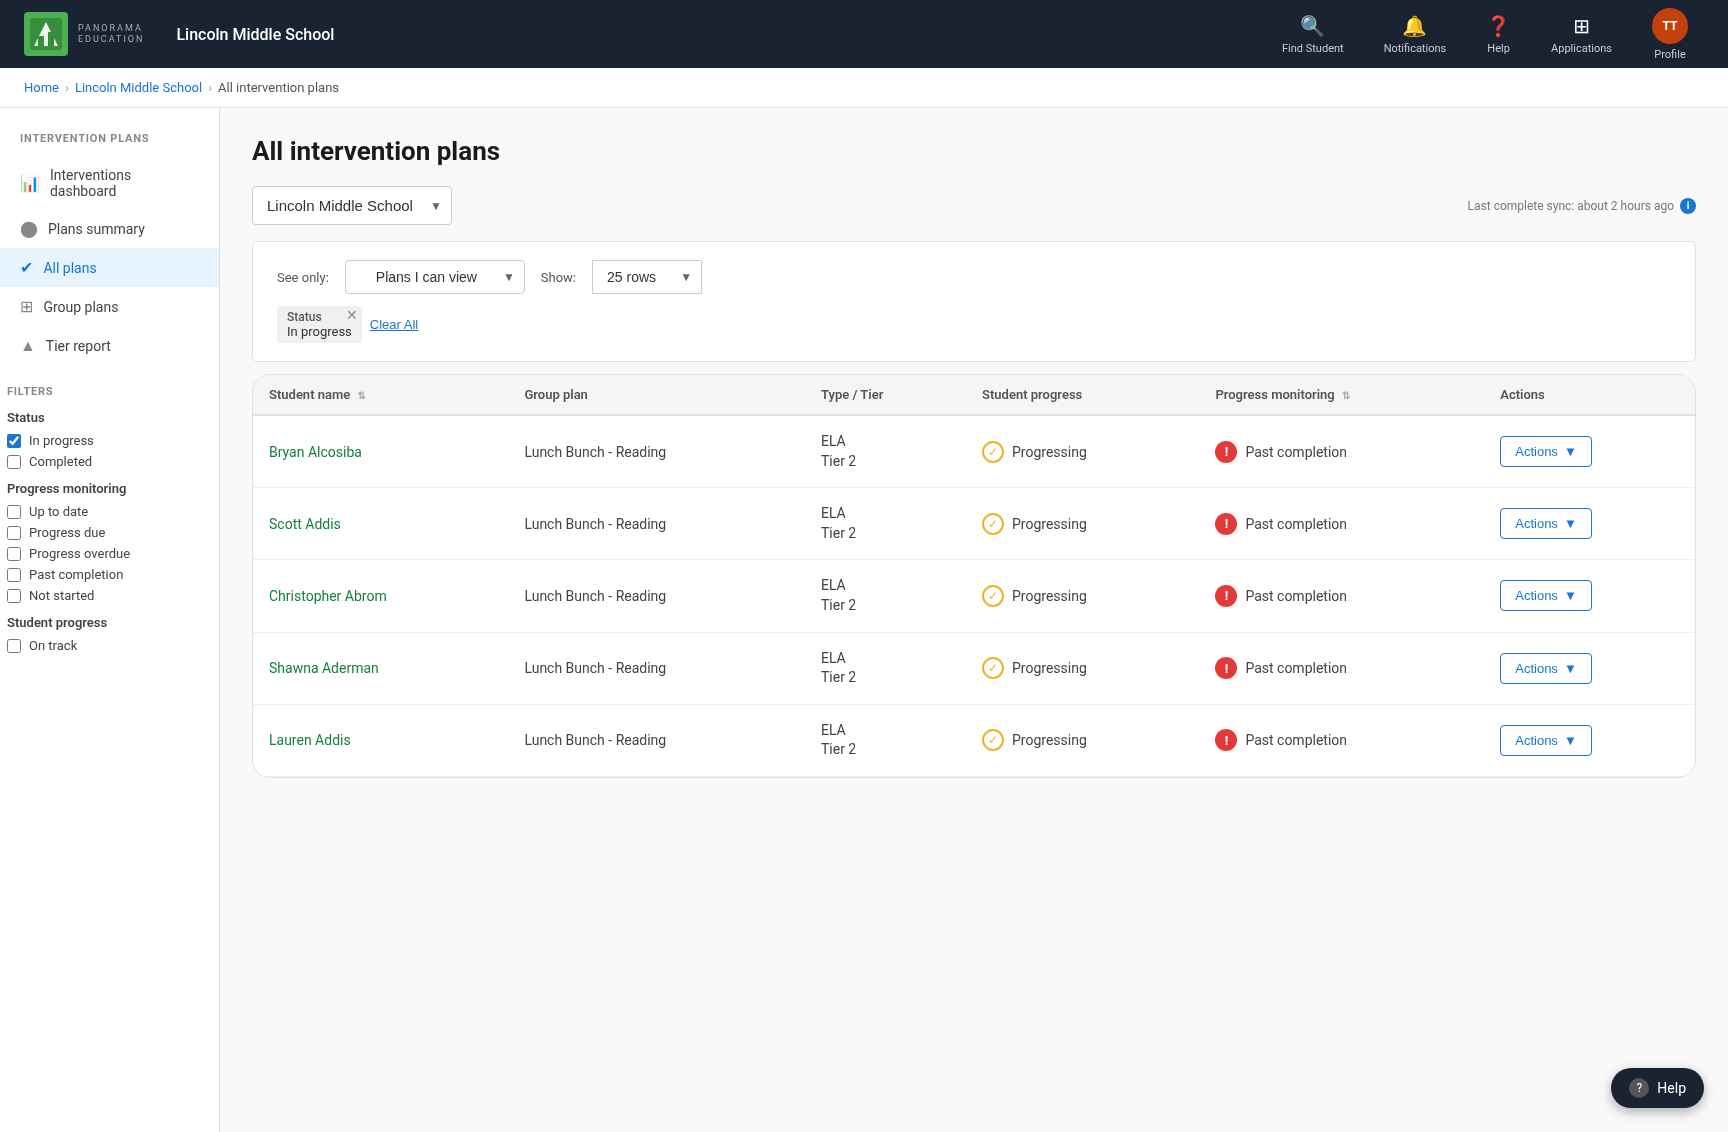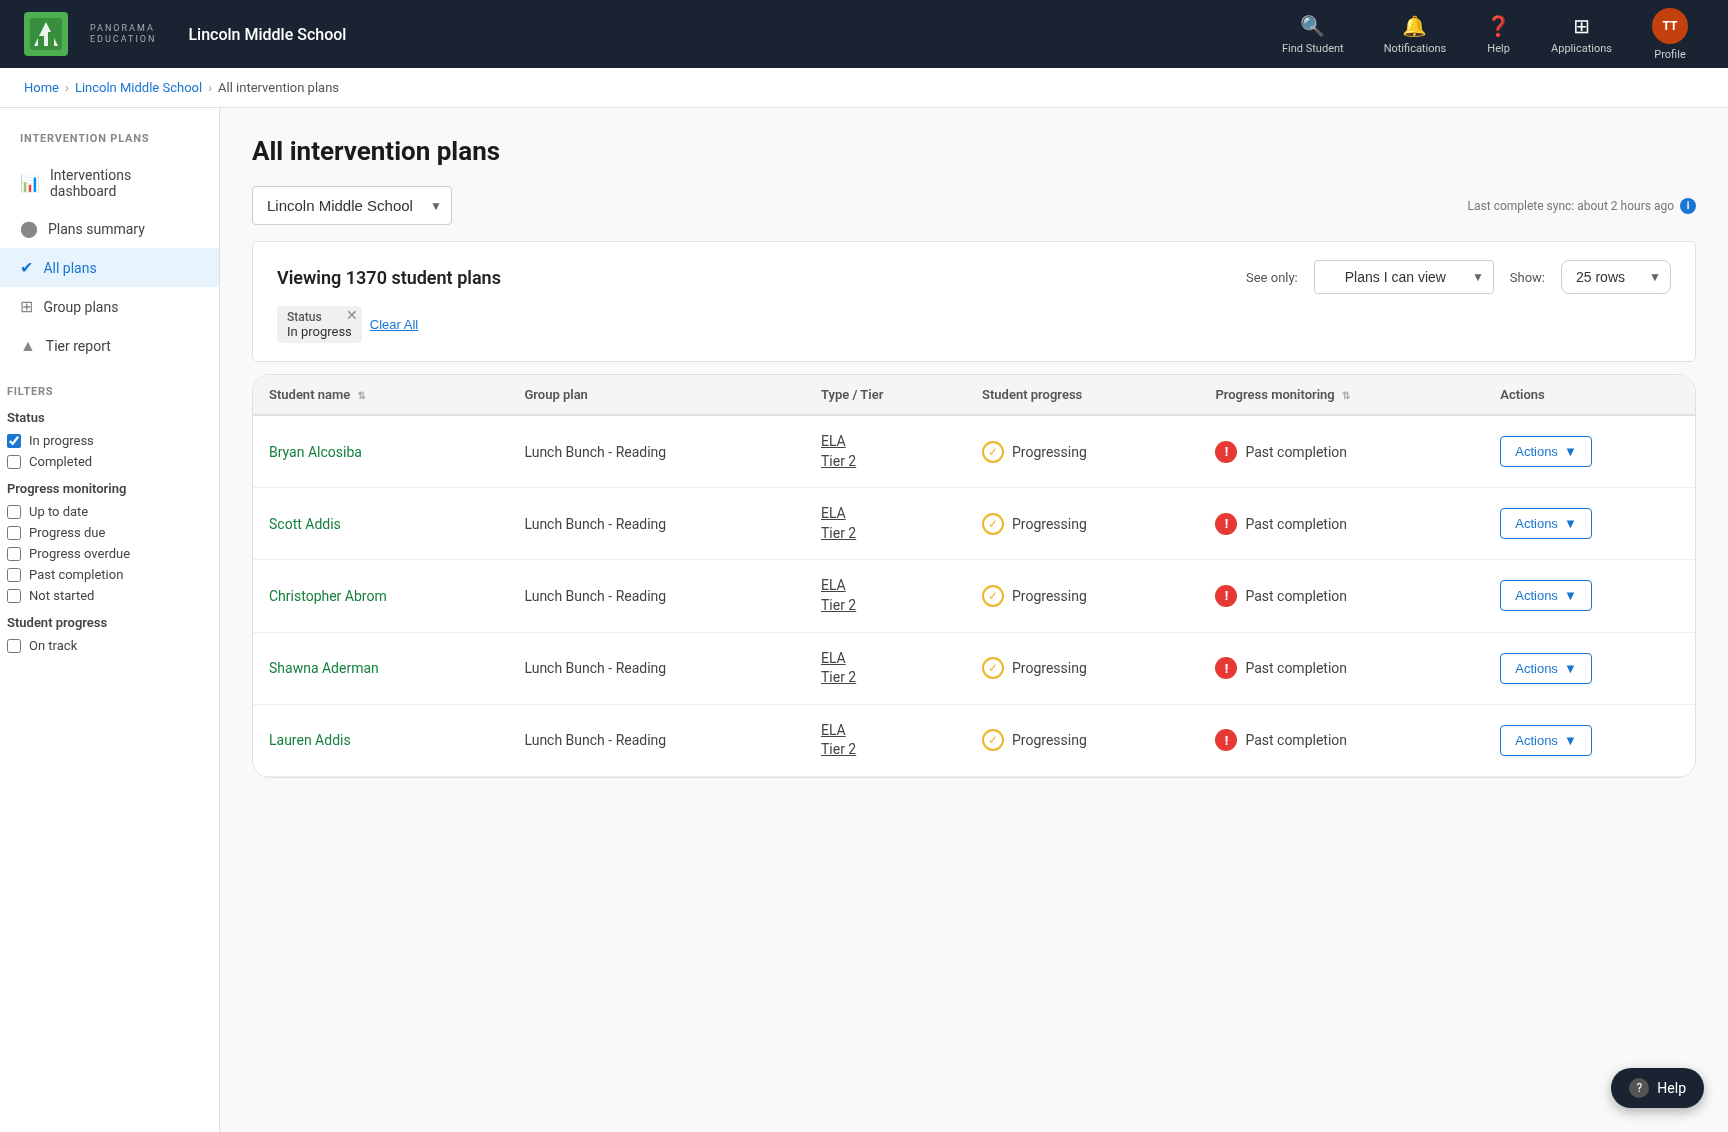--- a/index.html
+++ b/index.html
@@ -17,7 +17,7 @@
     .logo-area {
       display: flex;
       align-items: center;
-      gap: 22px;
+      gap: 10px;
       flex-shrink: 0;
     }
     .logo-box {

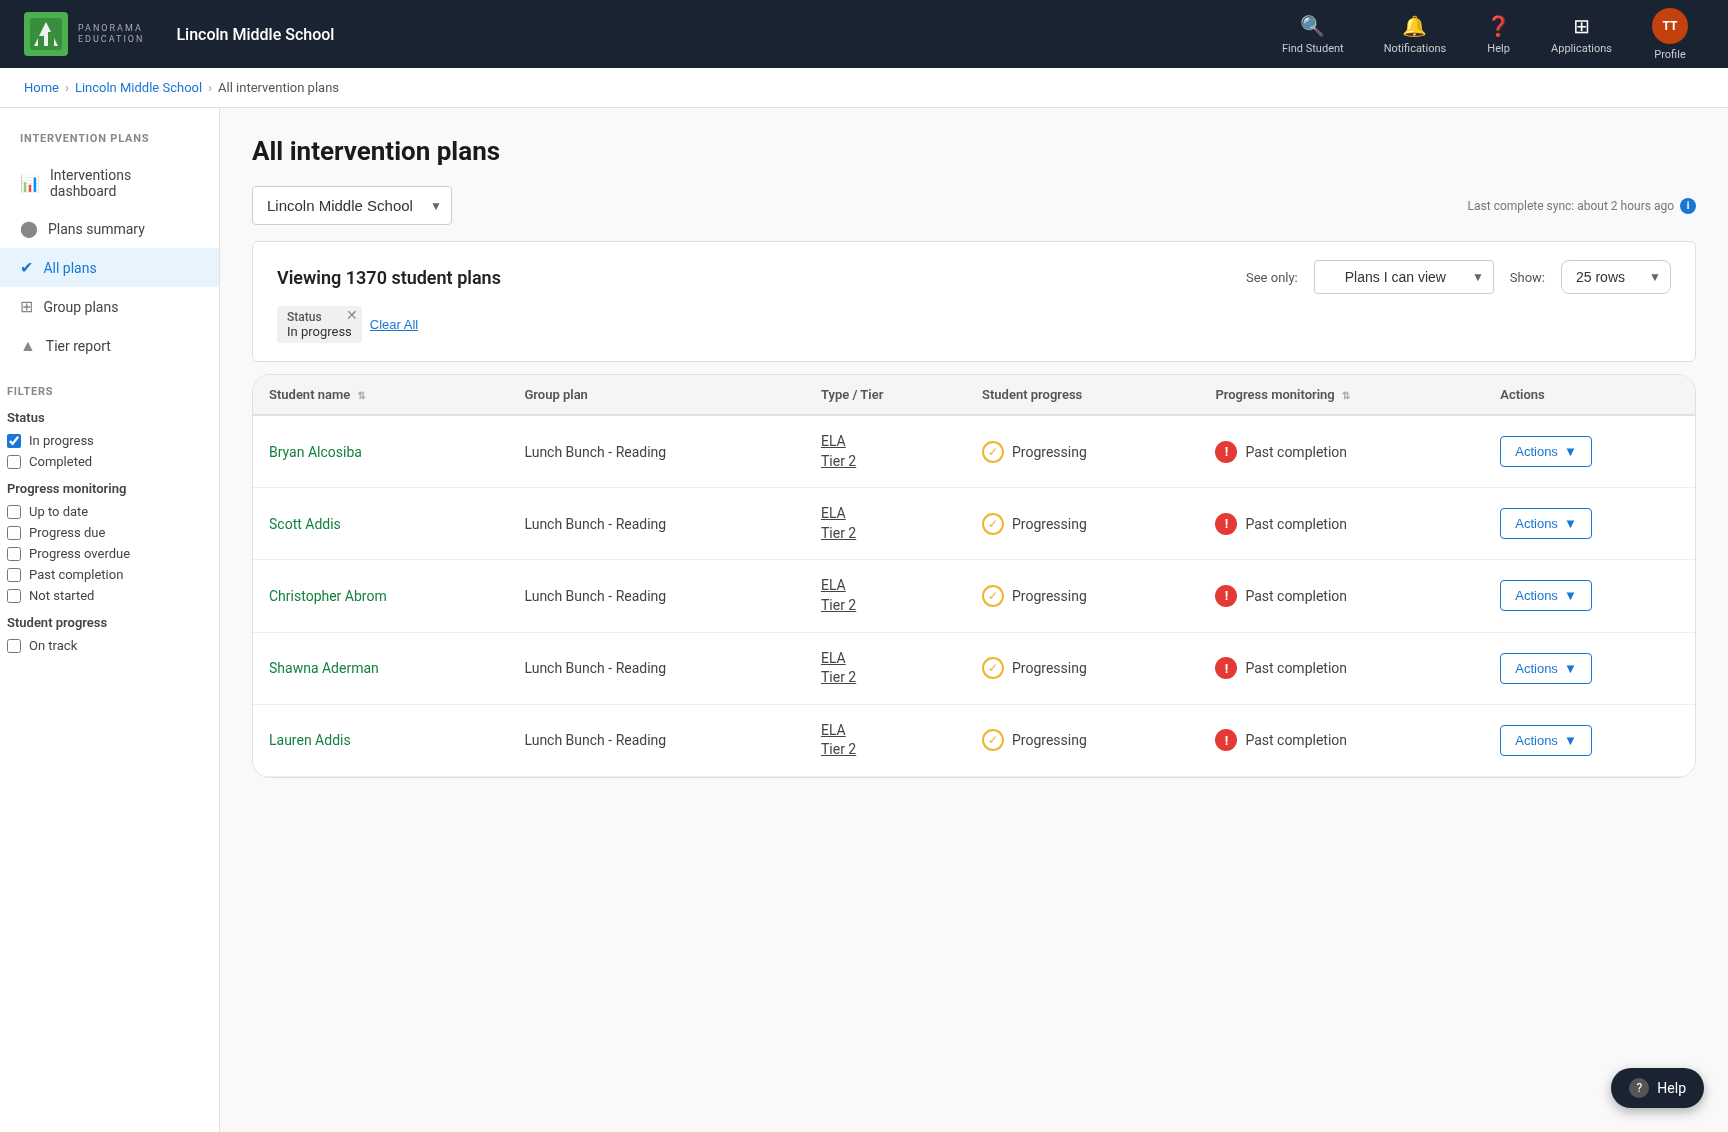--- a/index.html
+++ b/index.html
@@ -549,7 +549,6 @@
 
     <div class="viewing-banner">
       <div class="viewing-row">
-        <span class="viewing-count">Viewing 1370 student plans</span>
         <span class="see-only-label">See only:</span>
         <div class="filter-select-wrapper">
           <select class="filter-select">

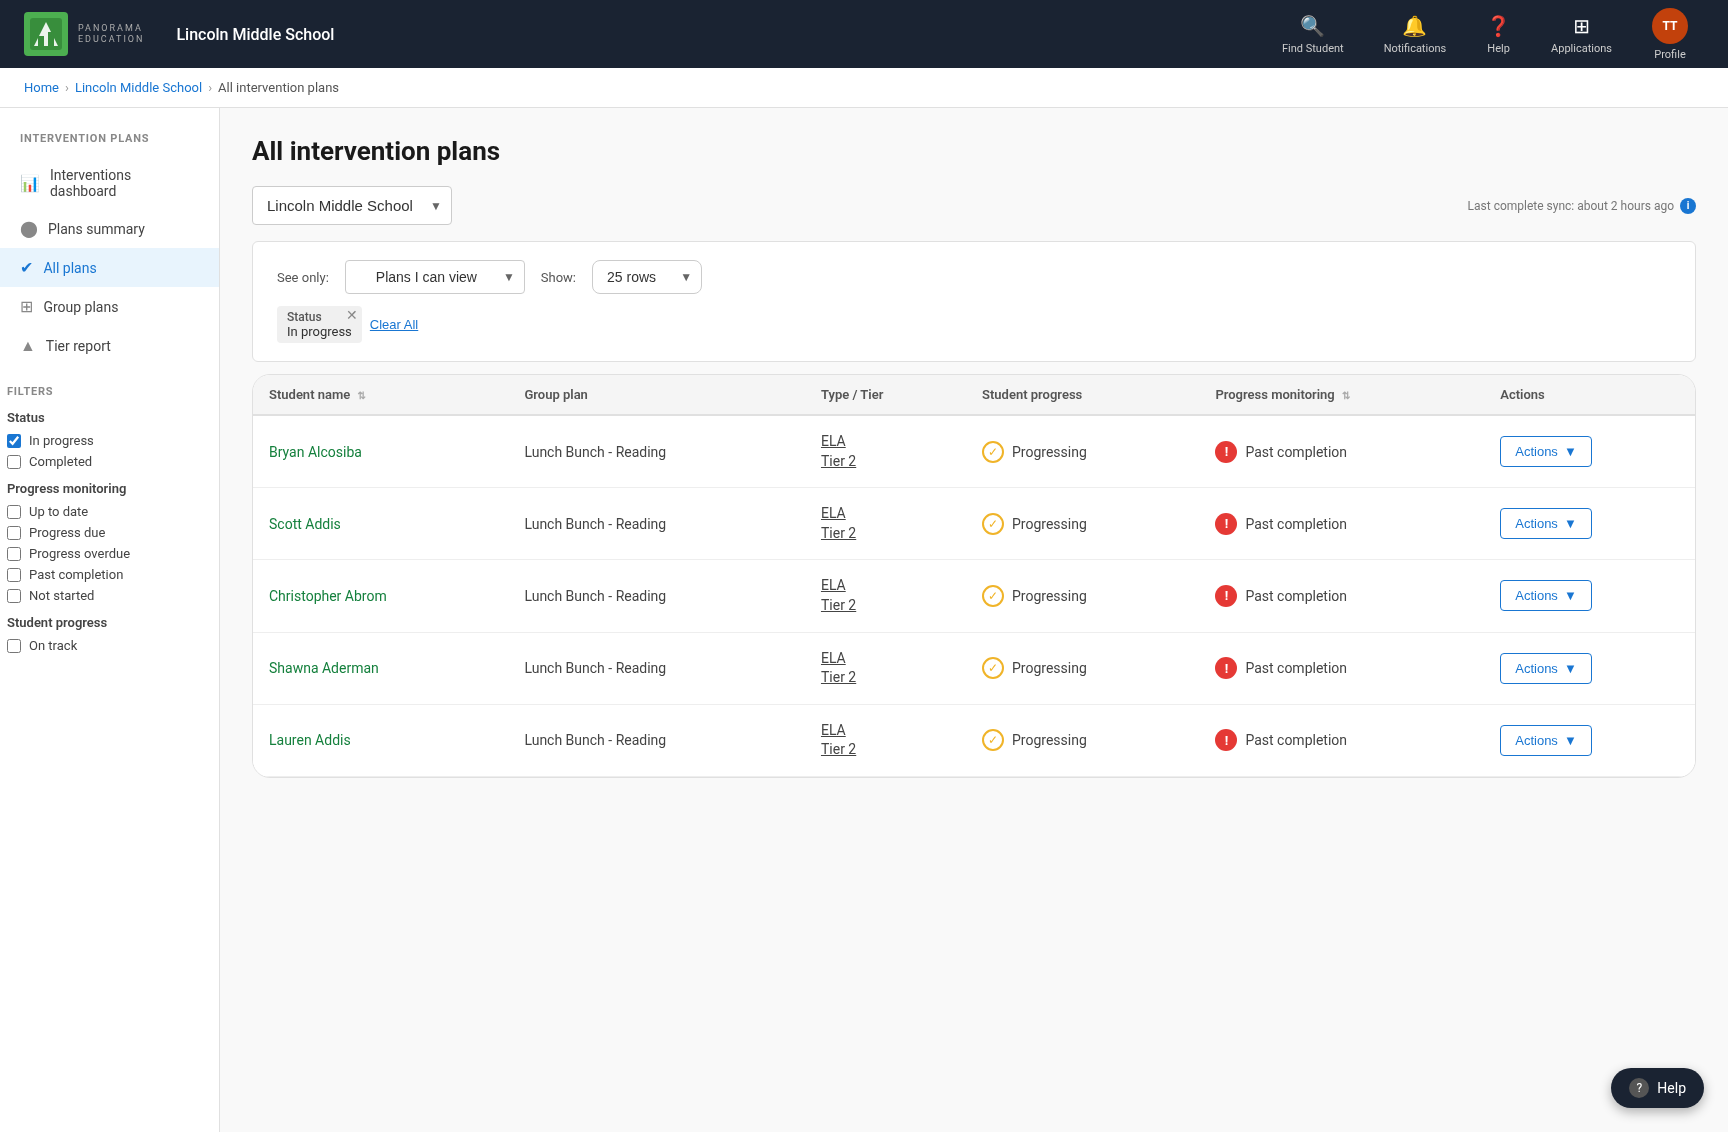--- a/index.html
+++ b/index.html
@@ -259,7 +259,7 @@
     .rows-select {
       appearance: none;
       border: 1px solid #ccc;
-      border-radius: 8px;
+      border-radius: 1px;
       padding: 8px 36px 8px 14px;
       font-size: 14px;
       color: #333;

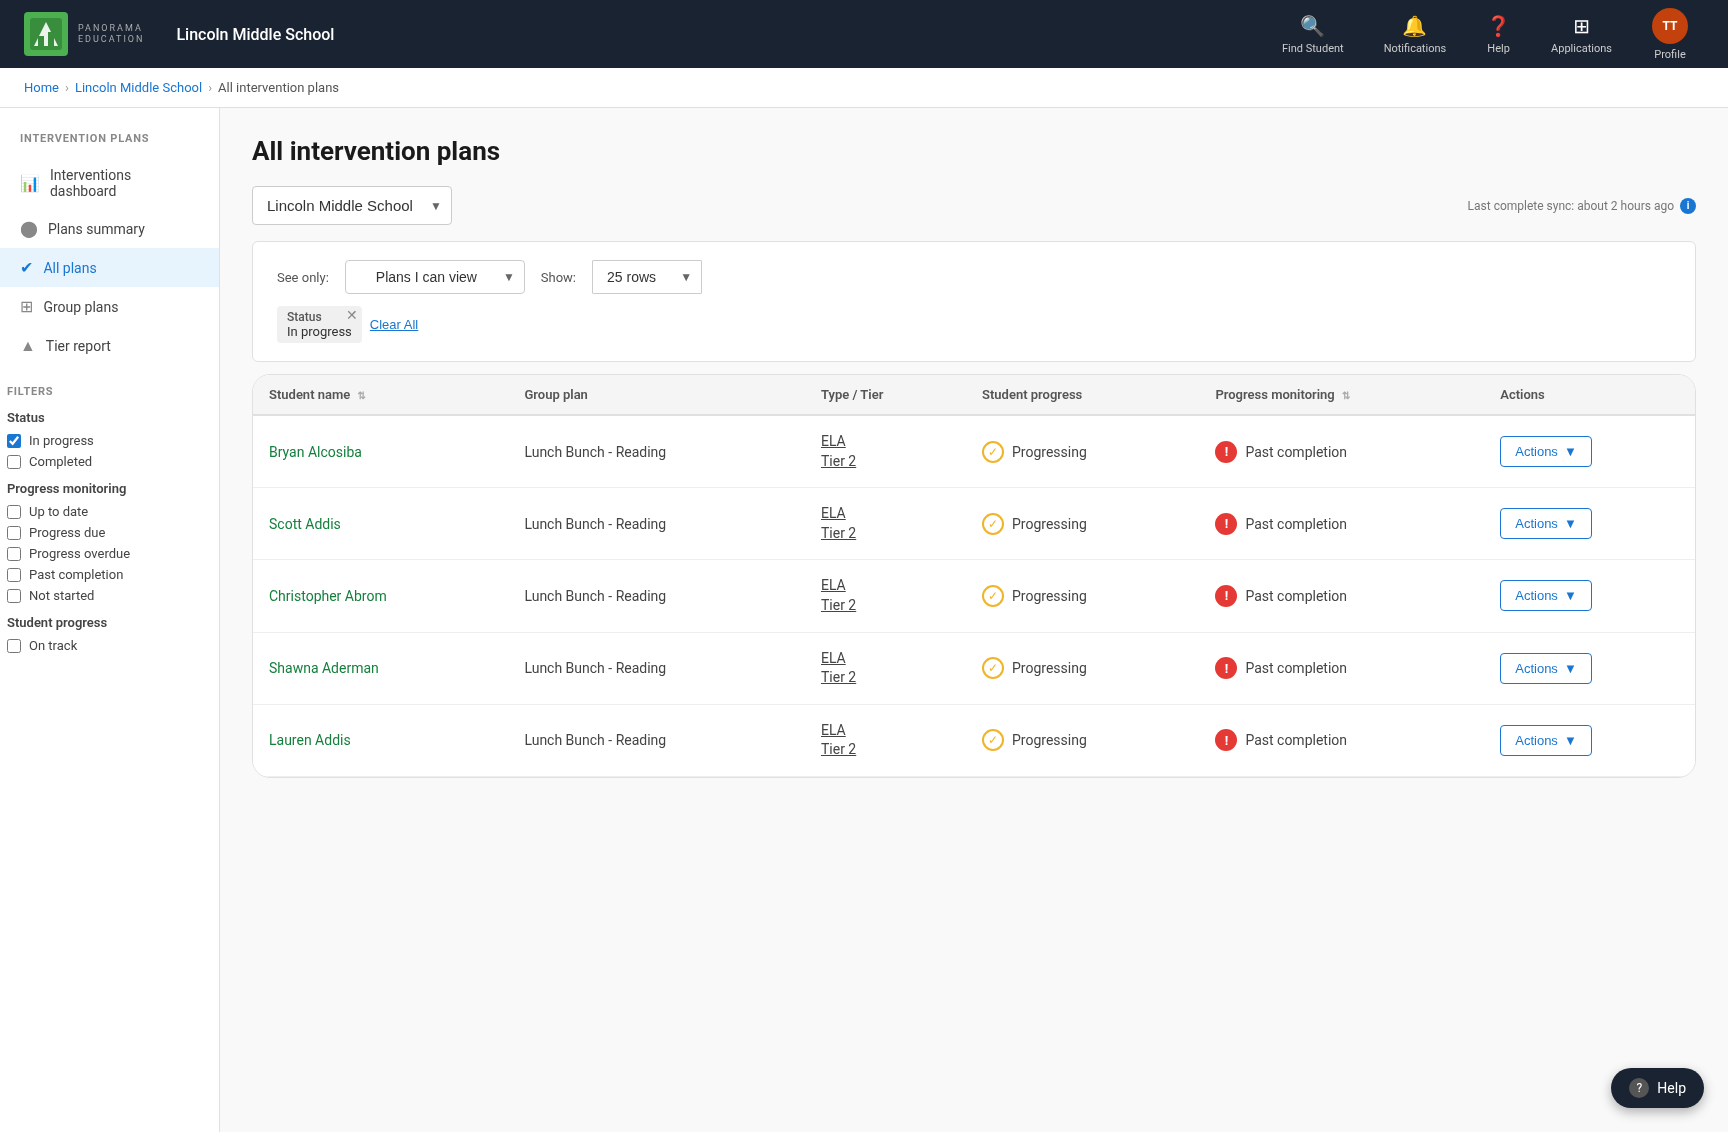--- a/index.html
+++ b/index.html
@@ -339,7 +339,7 @@
       vertical-align: middle;
     }
     .student-link { color: #15803d; text-decoration: none; cursor: pointer; }
-    .type-tier { line-height: 1.4; text-decoration: underline; }
+    .type-tier { line-height: 1.4; }
     .progress-cell { display: flex; align-items: center; gap: 8px; }
     .check-icon {
       width: 22px;

